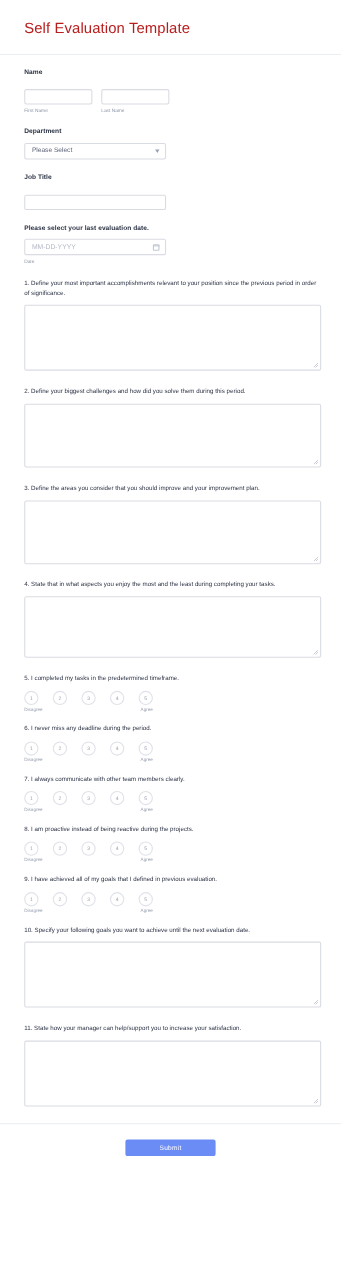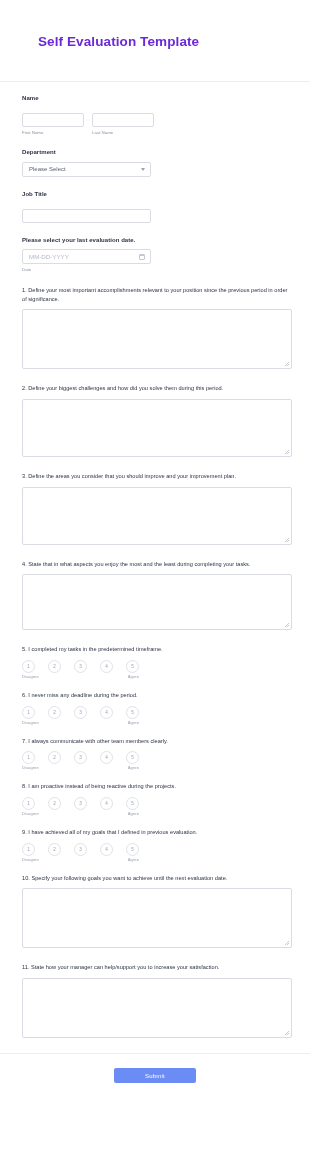--- a/index.html
+++ b/index.html
@@ -26,10 +26,10 @@
   }
   .form-title {
     font-size: 13.5px;
-    font-weight: bold;
+    font-weight: normal;
     letter-spacing: 0.1px;
-    color: #6d28d9;
-    margin: 16px;
+    color: #b91c1c;
+    margin: 0;
     line-height: 1.25;
   }
   

